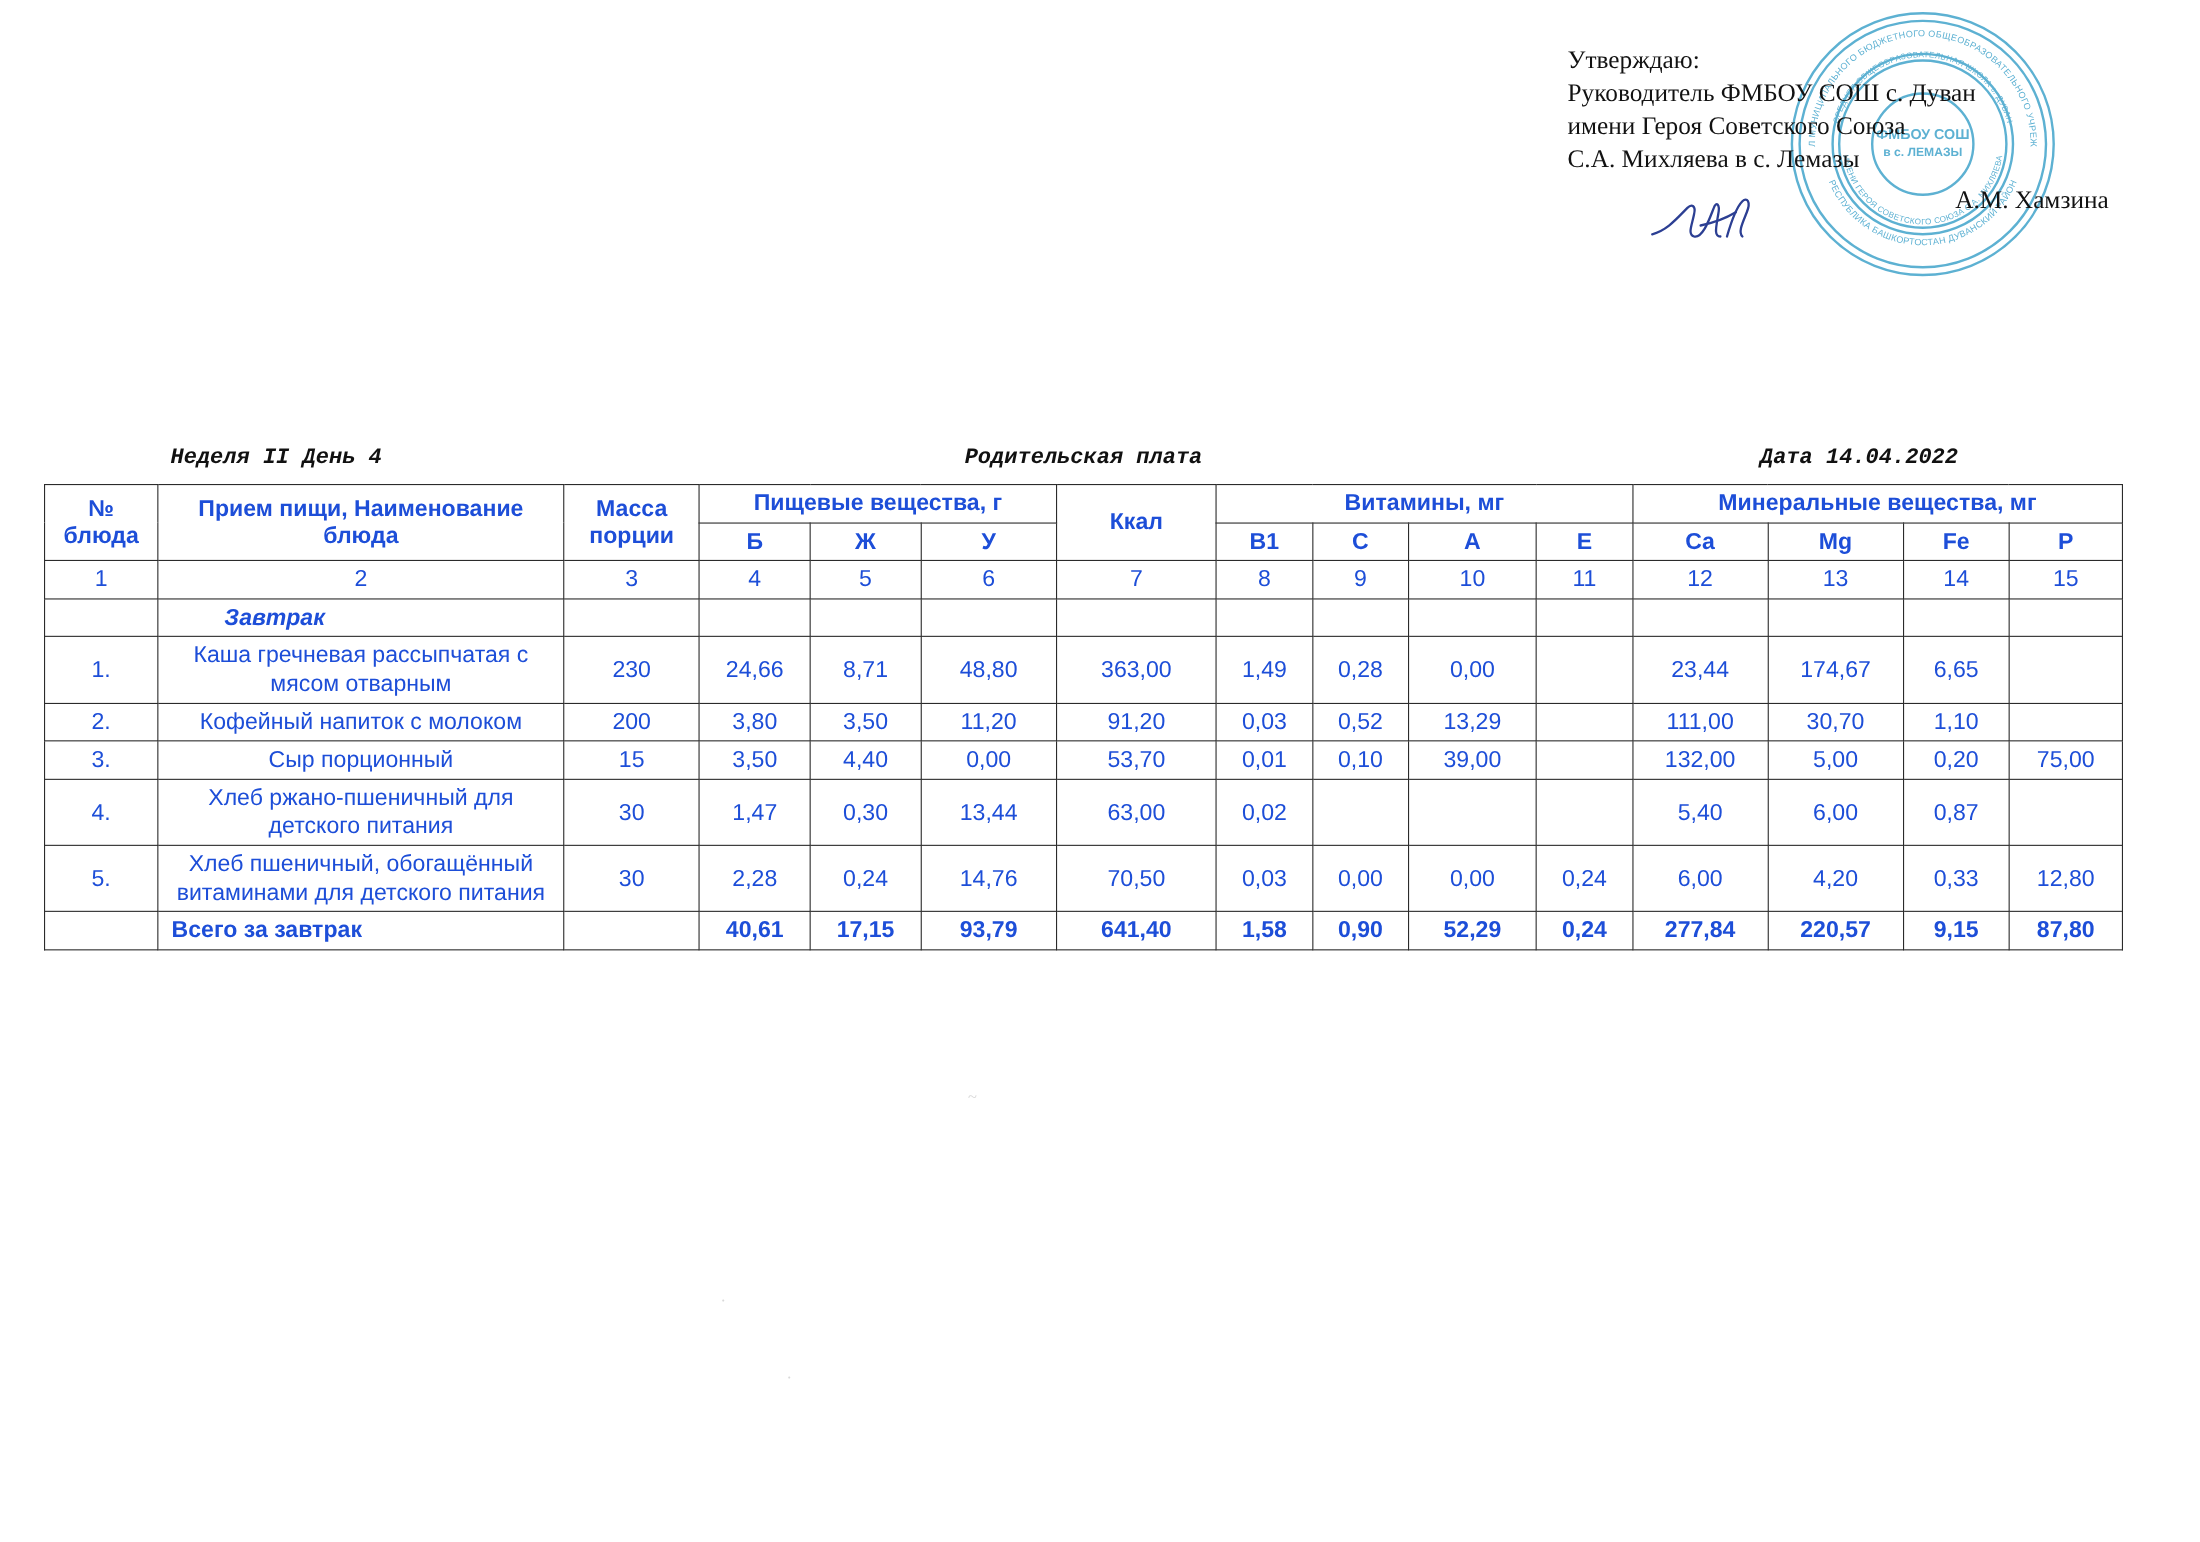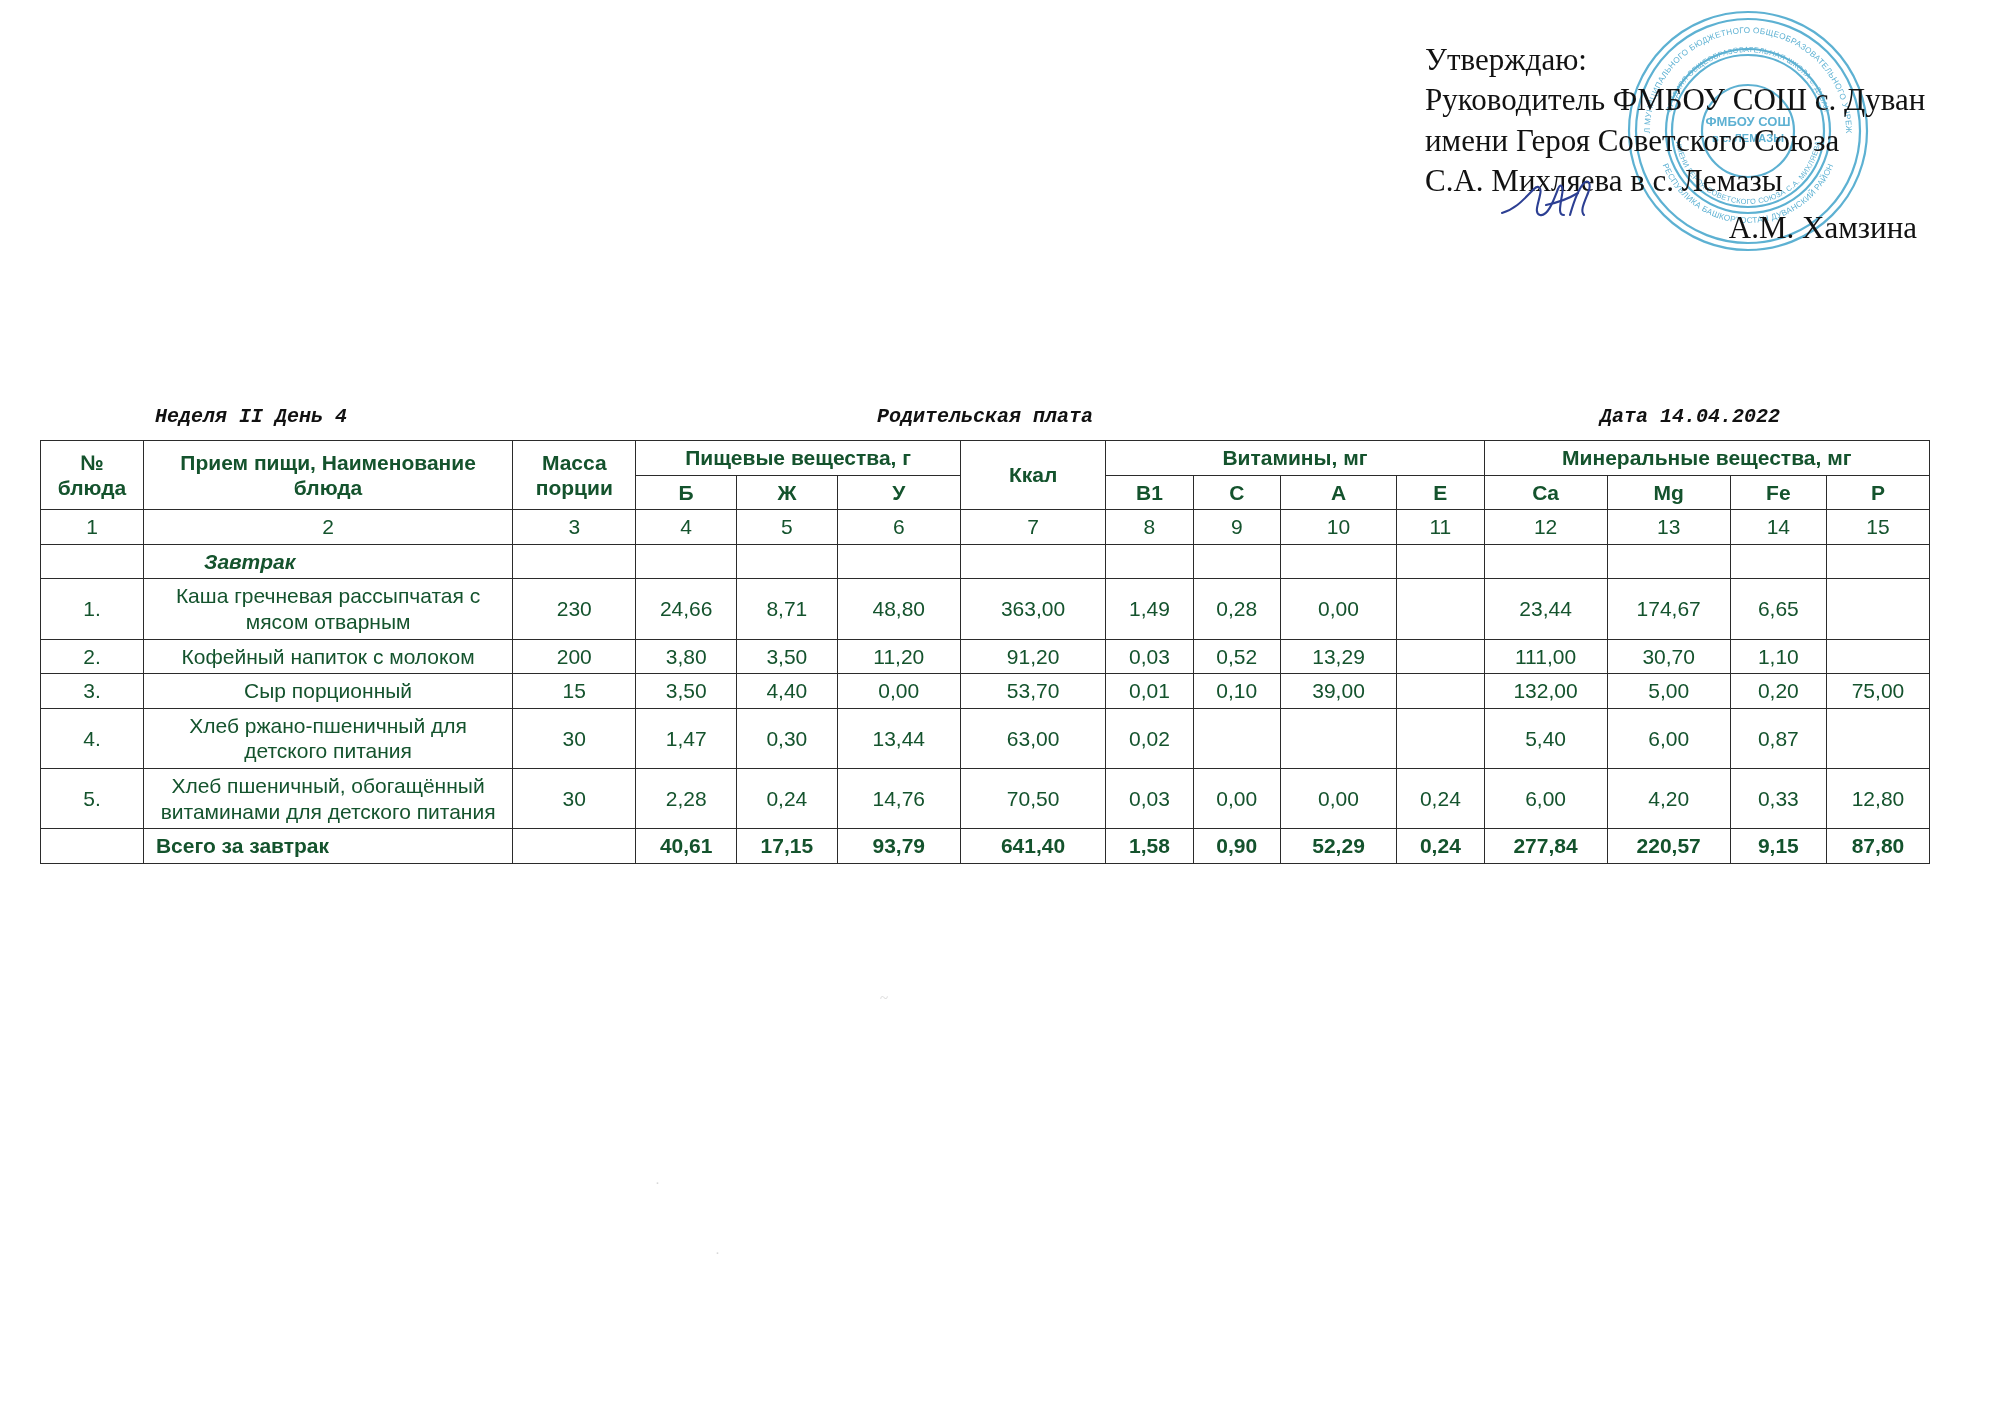--- a/index.html
+++ b/index.html
@@ -23,7 +23,7 @@
     top: 40px;
     width: 520px;
     font-family: "Liberation Serif", serif;
-    font-size: 31px;
+    font-size: 23px;
     line-height: 1.30;
     color: #121212;
     z-index: 3;

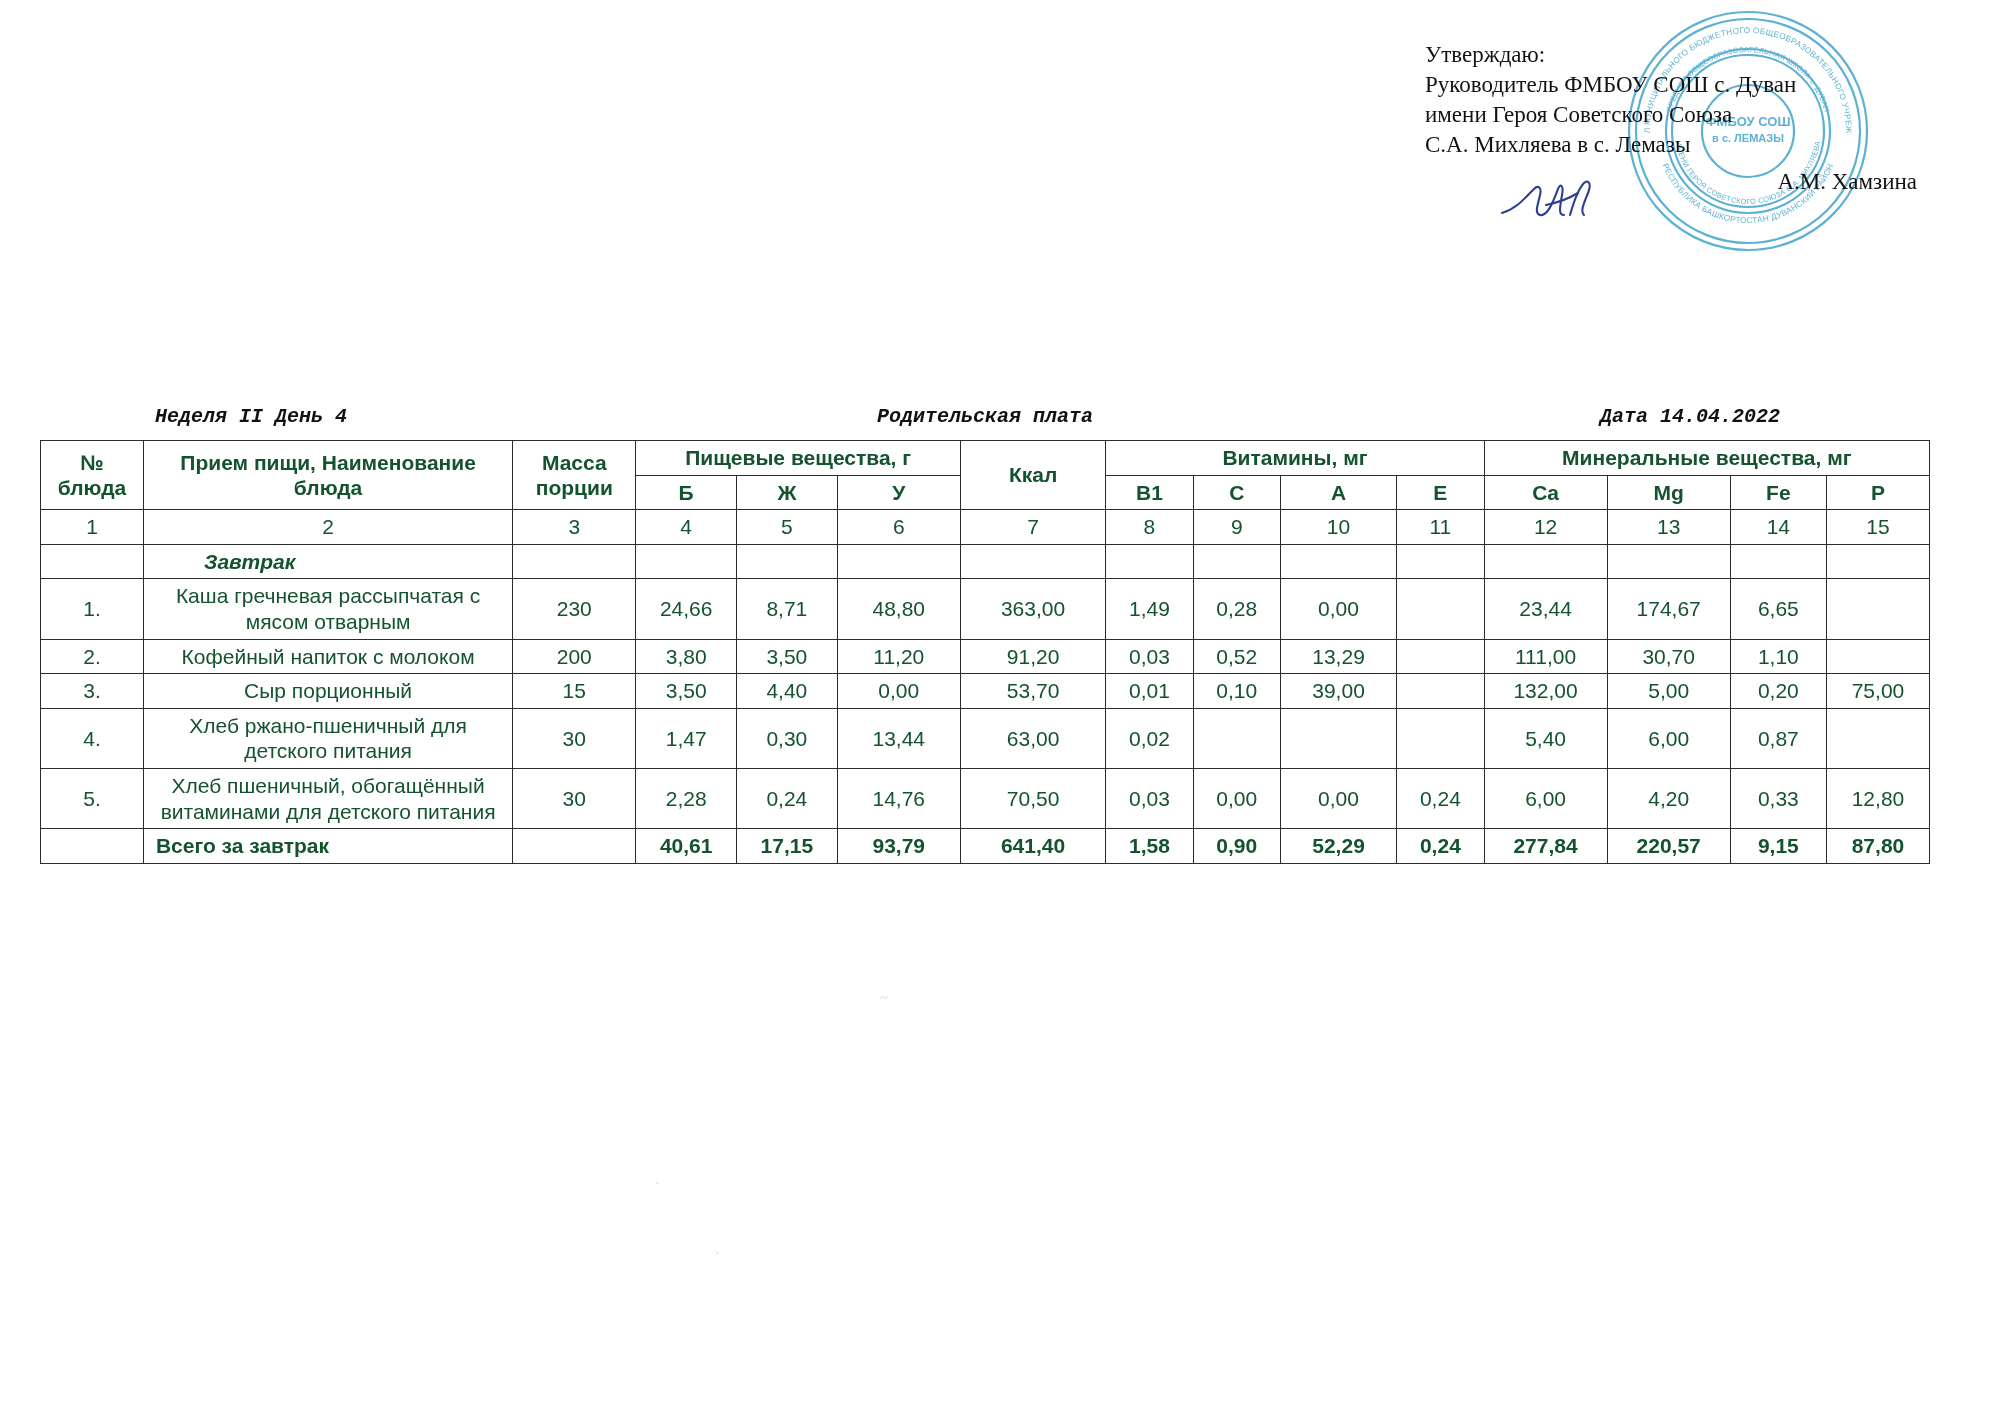--- a/index.html
+++ b/index.html
@@ -91,7 +91,7 @@
     width: 1890px;
     font-family: "Liberation Sans", sans-serif;
     font-size: 21px;
-    color: #14532d;
+    color: #1d4ed8;
   }
   table.menu th, table.menu td {
     border: 1.3px solid #2b2b2b;

